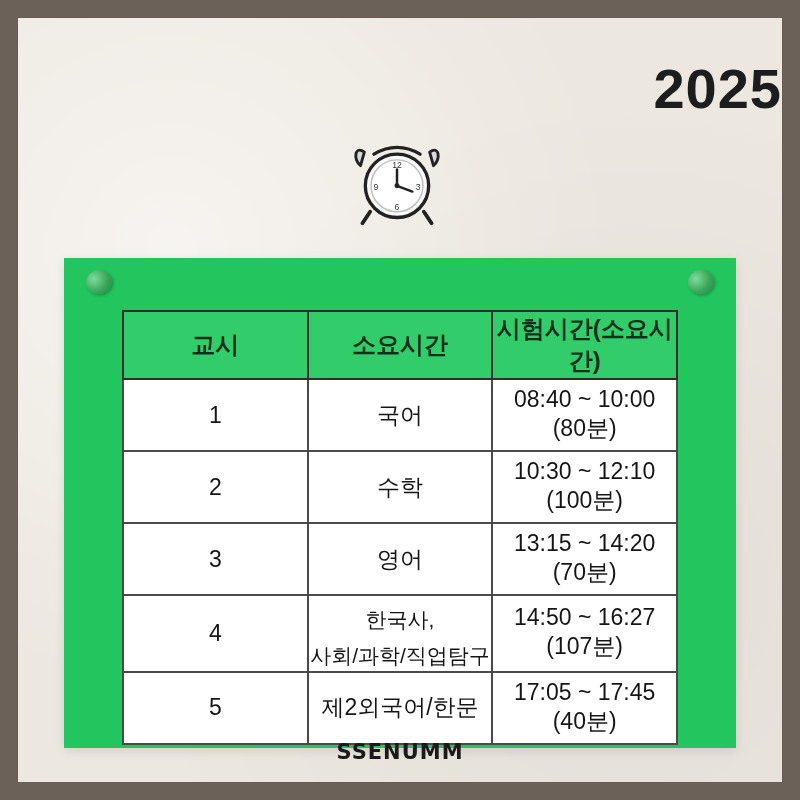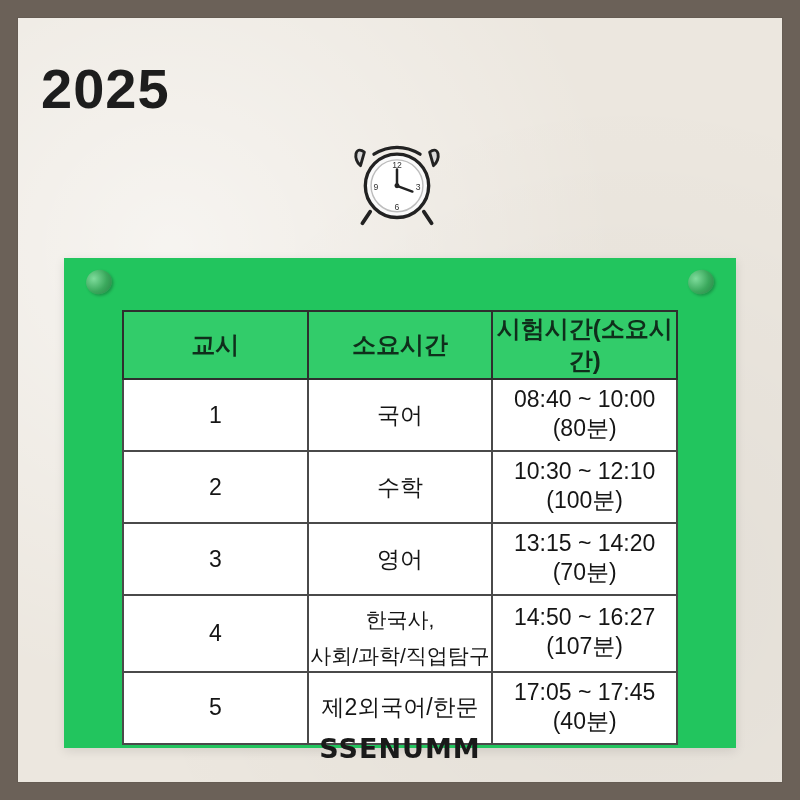--- a/index.html
+++ b/index.html
@@ -37,7 +37,7 @@
     top: 38px;
     left: 0;
     right: 0;
-    text-align: left;
+    text-align: right;
     font-size: 56px;
     font-weight: bold;
     color: #1d1d1d;

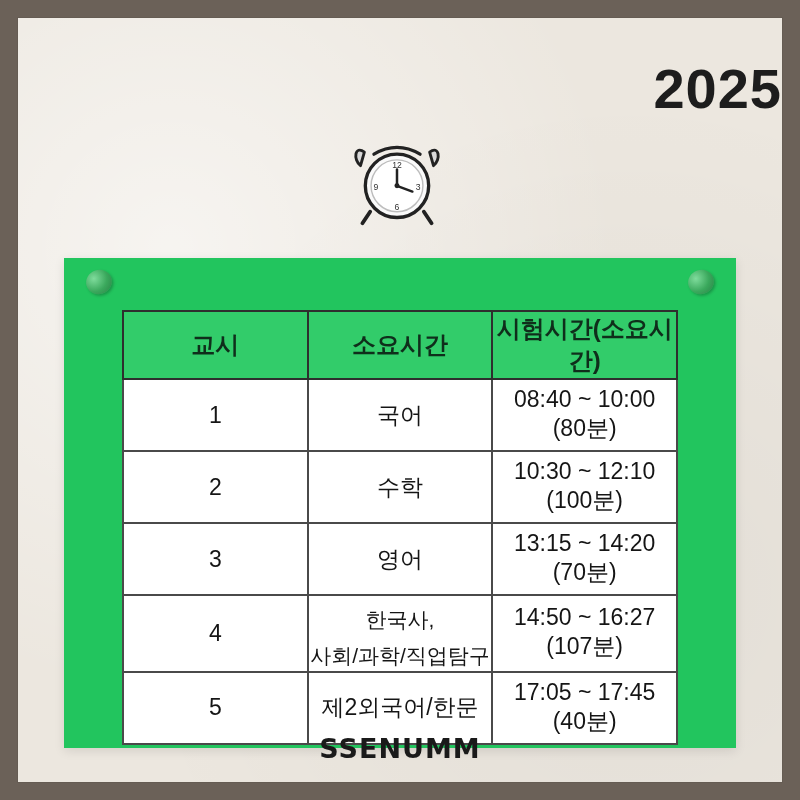--- a/index.html
+++ b/index.html
@@ -145,7 +145,7 @@
     right: 0;
     bottom: 18px;
     text-align: center;
-    font-size: 27px;
+    font-size: 21px;
     font-weight: bold;
     letter-spacing: 1px;
     color: #1a1a1a;

